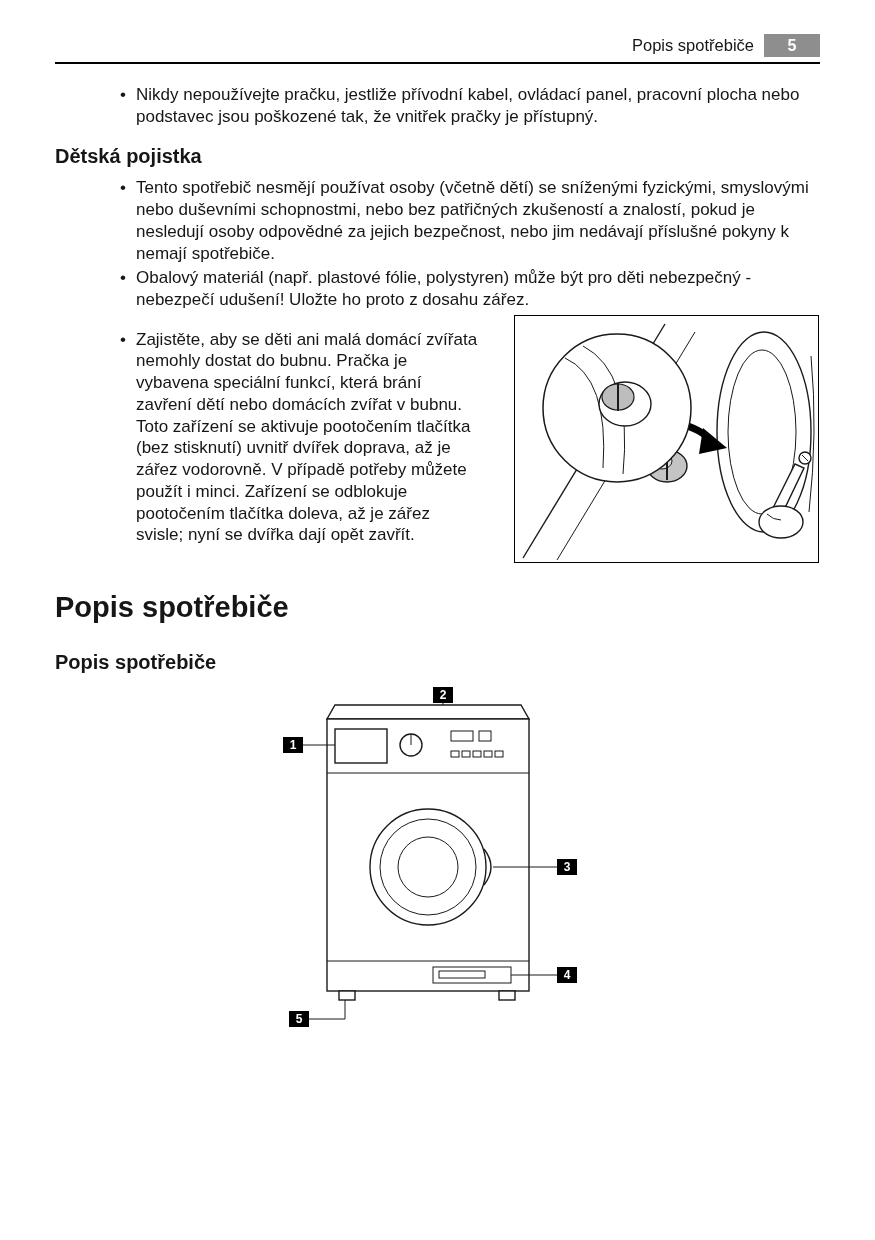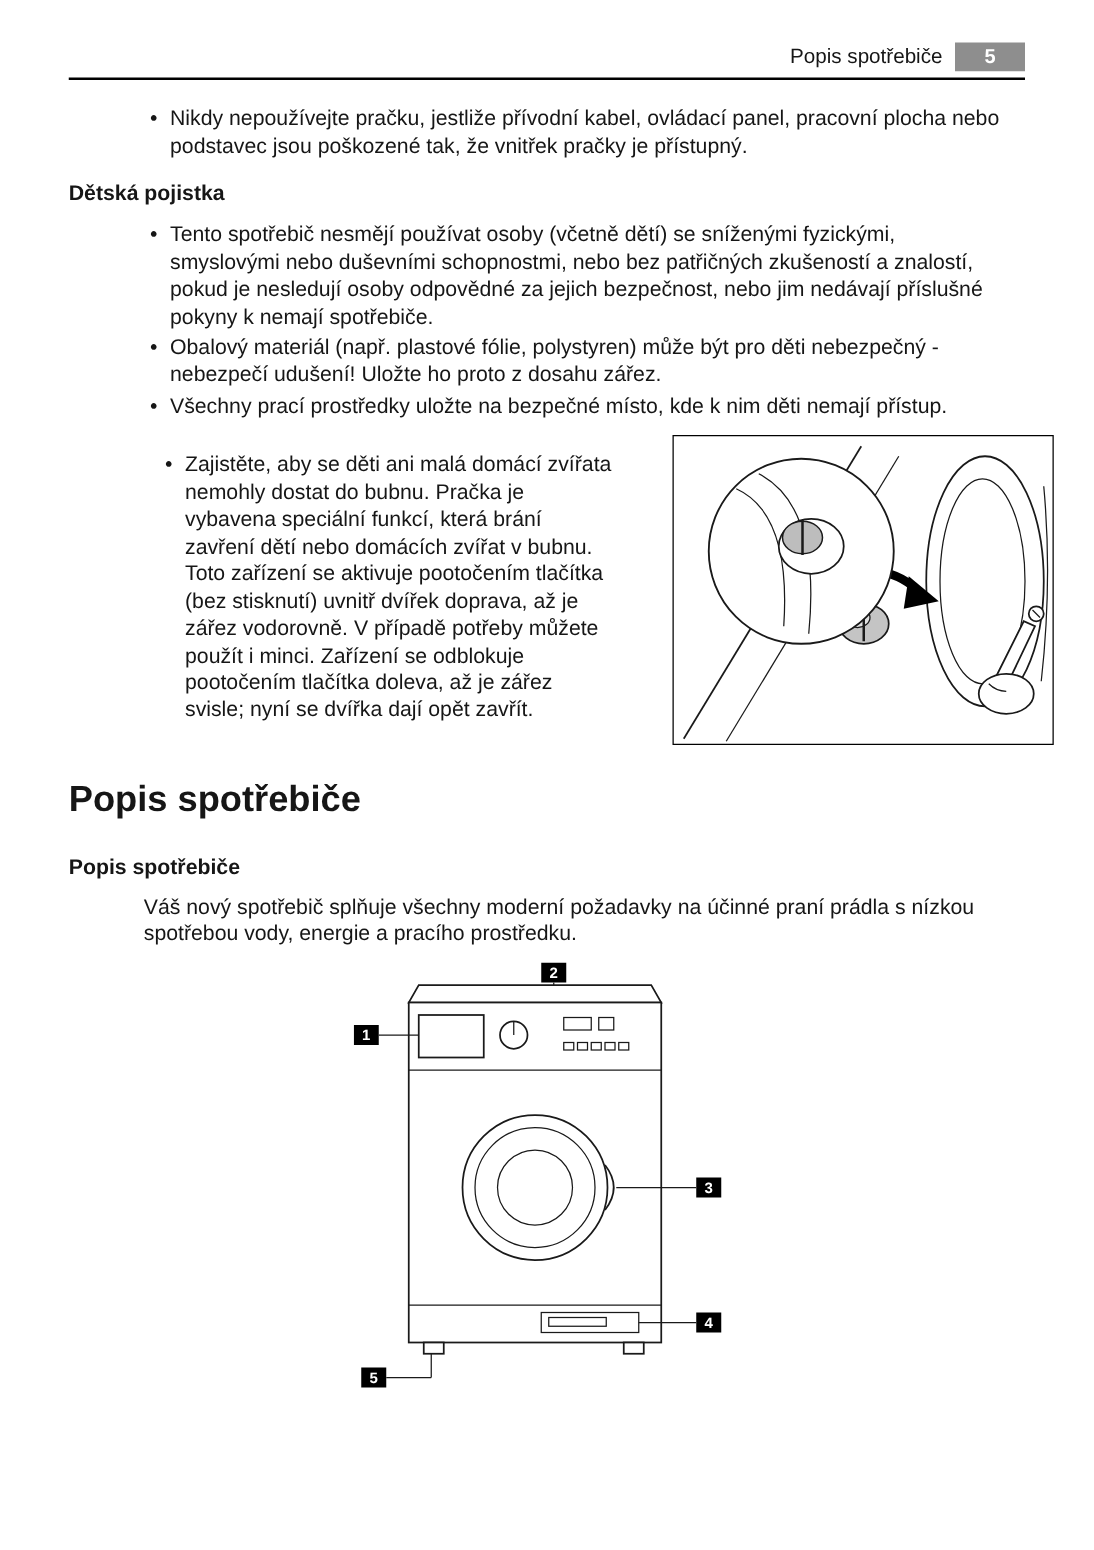--- a/index.html
+++ b/index.html
@@ -19,7 +19,7 @@
   .rule{border:none;border-top:2.5px solid #000;margin:5px 0 0 0}
 
   
-  ul{list-style:none;margin:12px;padding:0}
+  ul{list-style:none;margin:0;padding:0}
   li{position:relative;padding-left:21px;margin-bottom:3px}
   li::before{content:"\2022";position:absolute;left:5px;top:0}
   .indent{margin-left:60px}

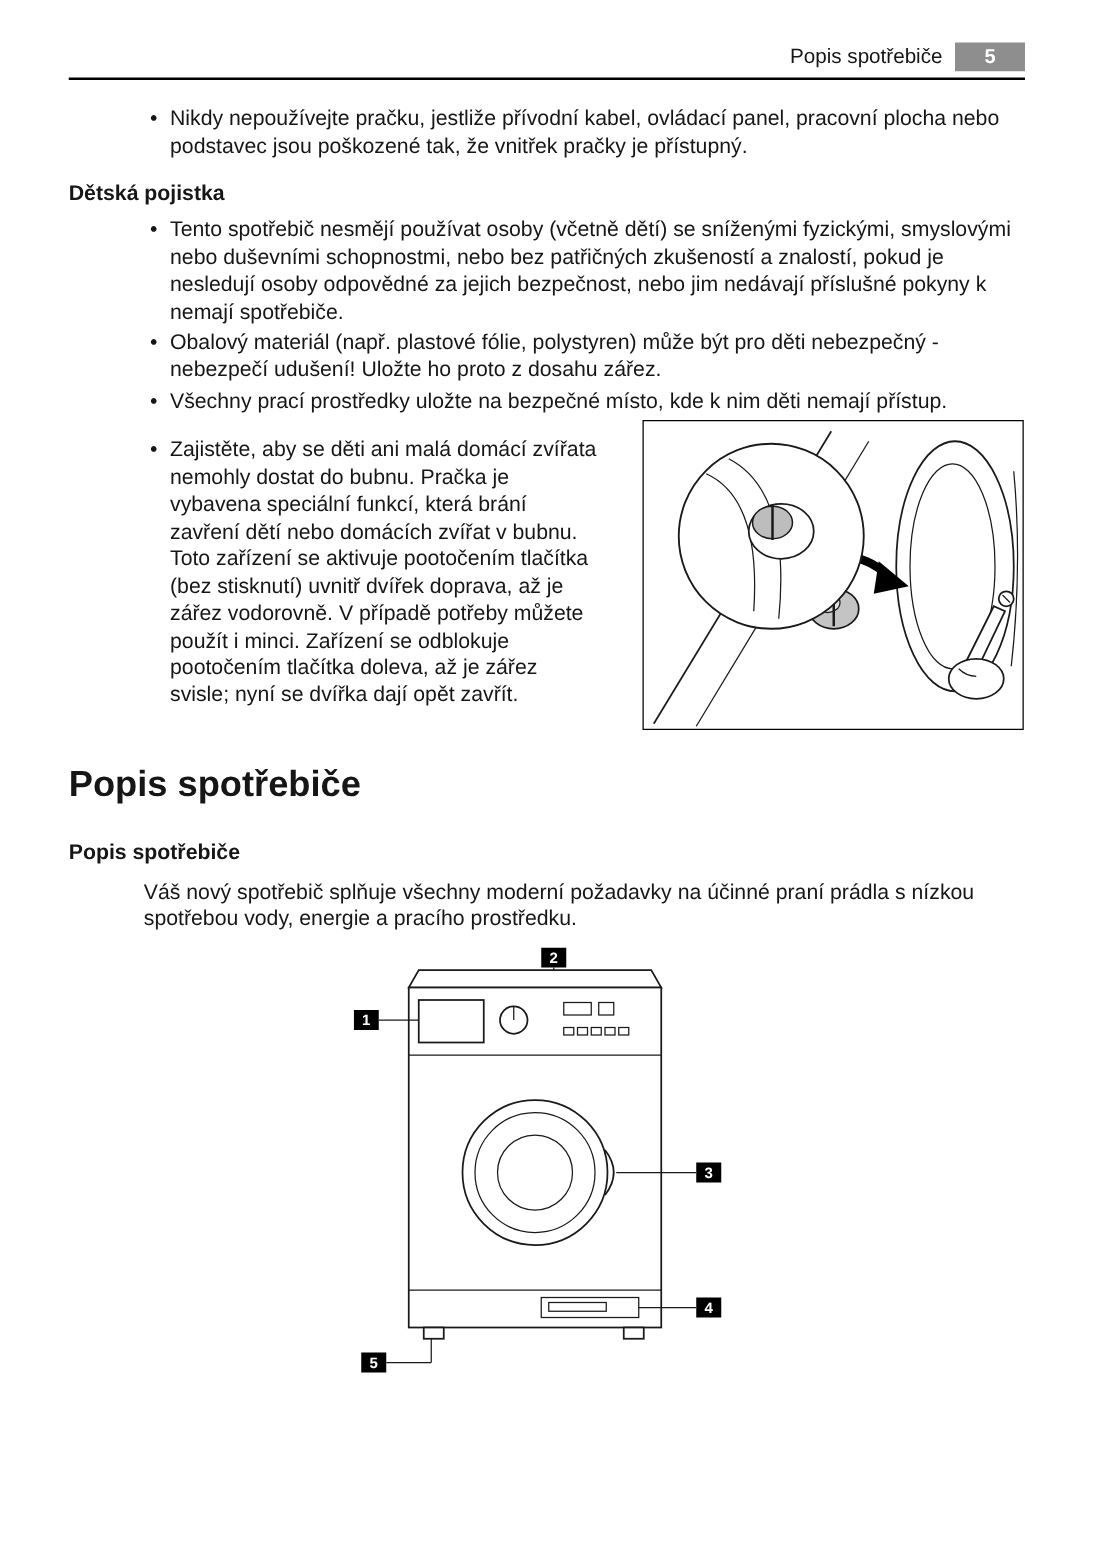--- a/index.html
+++ b/index.html
@@ -24,7 +24,7 @@
   li::before{content:"\2022";position:absolute;left:5px;top:0}
   .indent{margin-left:60px}
   .intro{margin-top:20px}
-  h2{font-size:17px;font-weight:bold;margin:16px 0 8px 0}
+  h2{font-size:20px;font-weight:bold;margin:16px 0 8px 0}
   h1{font-size:29px;font-weight:bold;margin:26px 0 0 0}
   .section-sub{margin-top:24px;margin-bottom:10px}
   p{margin:0 0 0 60px}

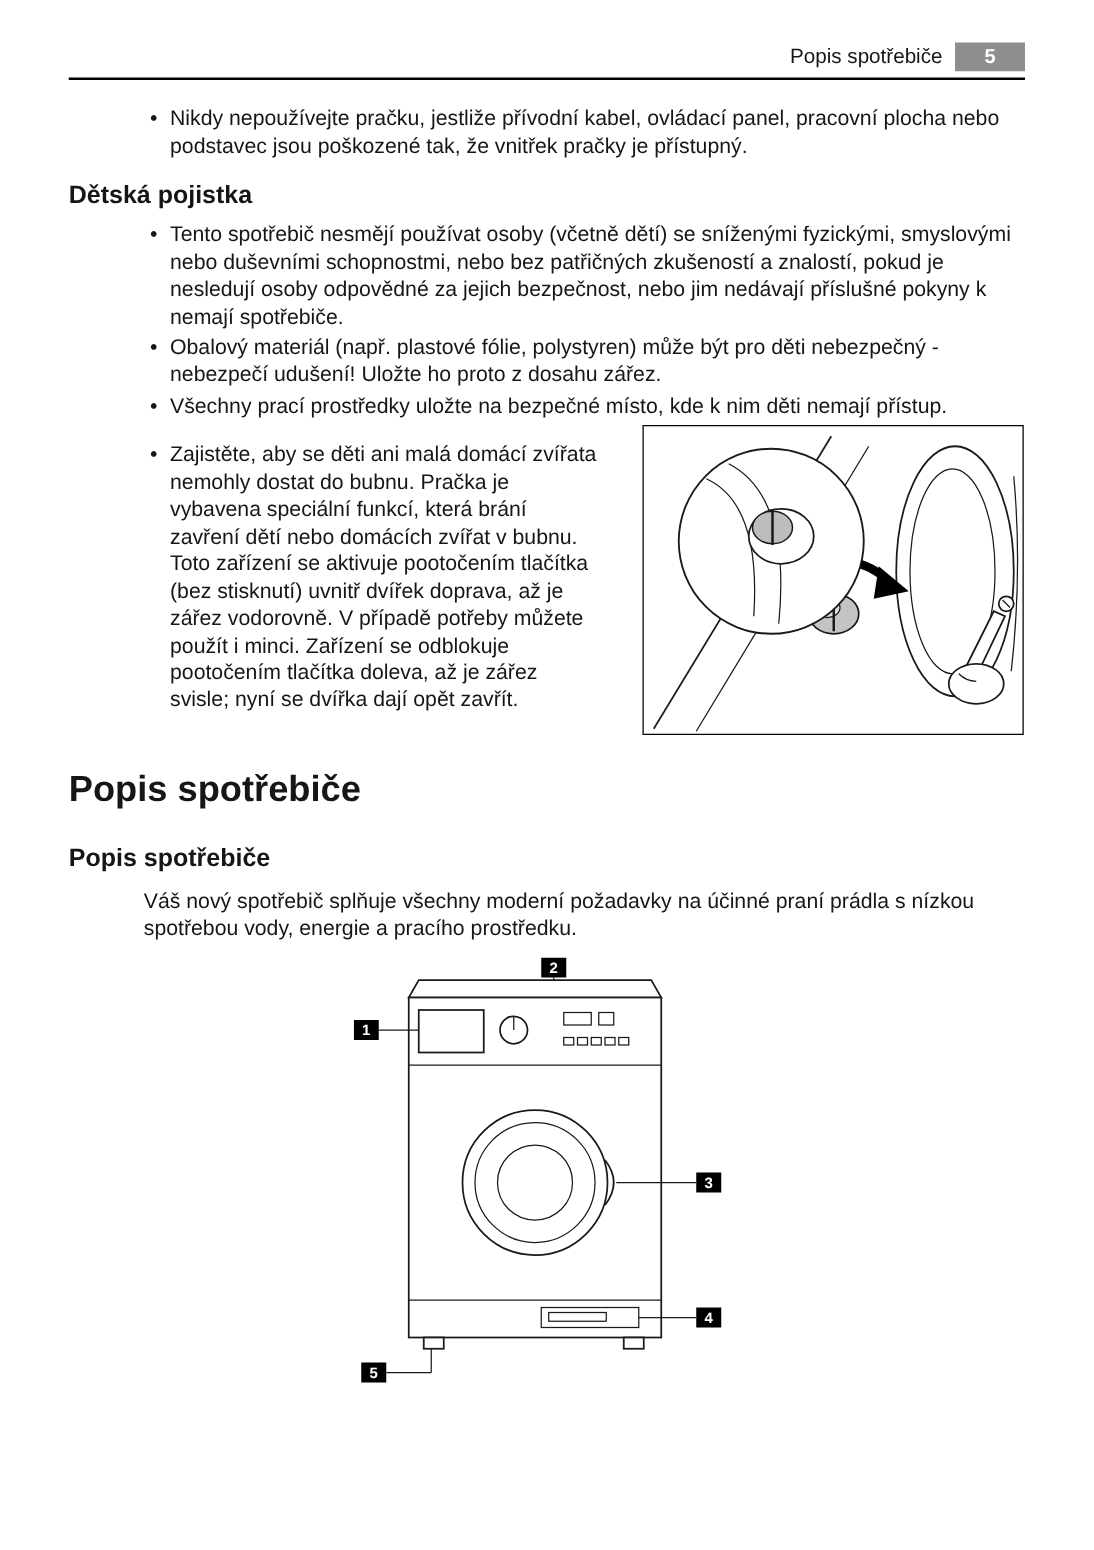--- a/index.html
+++ b/index.html
@@ -64,7 +64,6 @@
   <ul class="indent">
     <li>Tento spotřebič nesmějí používat osoby (včetně dětí) se sníženými fyzickými, smyslovými nebo duševními schopnostmi, nebo bez patřičných zkušeností a znalostí, pokud je nesledují osoby odpovědné za jejich bezpečnost, nebo jim nedávají příslušné pokyny k nemají spotřebiče.</li>
     <li>Obalový materiál (např. plastové fólie, polystyren) může být pro děti nebezpečný - nebezpečí udušení! Uložte ho proto z dosahu zářez.</li>
-    <li>Všechny prací prostředky uložte na bezpečné místo, kde k nim děti nemají přístup.</li>
   </ul>
 
   <div class="wrap-row">

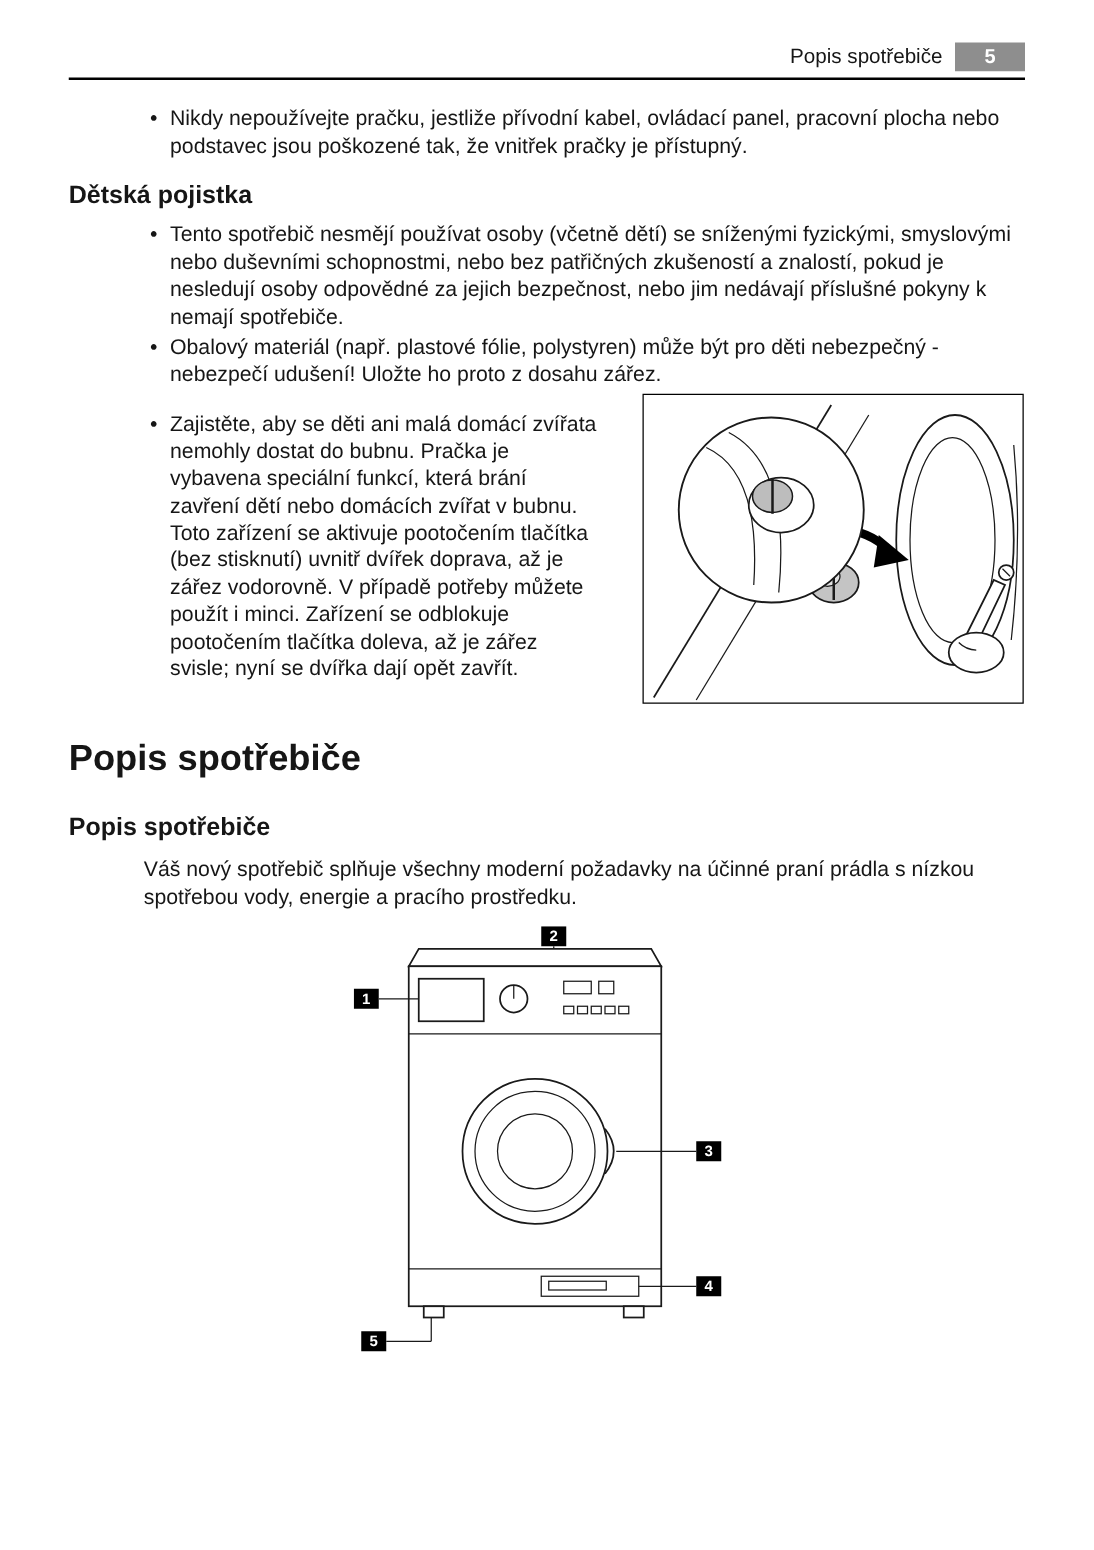--- a/index.html
+++ b/index.html
@@ -117,7 +117,6 @@
 
   <h1>Popis spotřebiče</h1>
   <h2 class="section-sub">Popis spotřebiče</h2>
-  <p>Váš nový spotřebič splňuje všechny moderní požadavky na účinné praní prádla s nízkou spotřebou vody, energie a pracího prostředku.</p>
 
   <div class="diagram-wrap">
     <svg viewBox="0 0 310 348" width="310" height="348">

